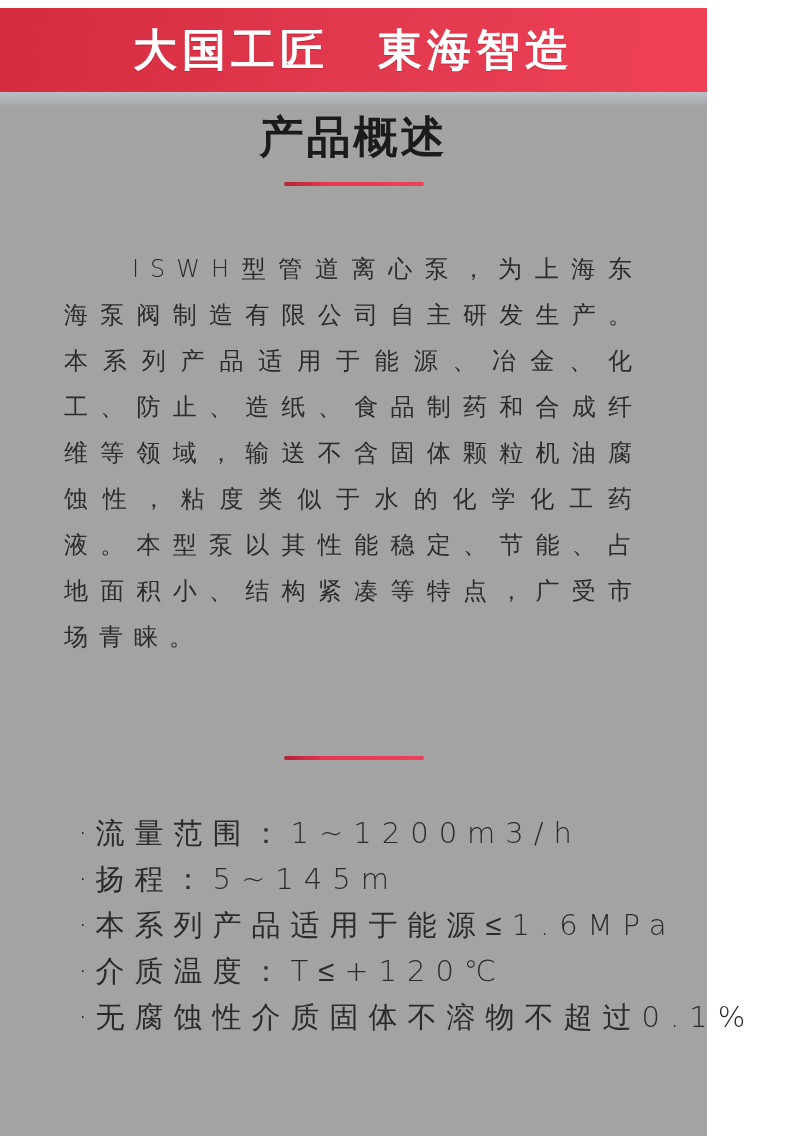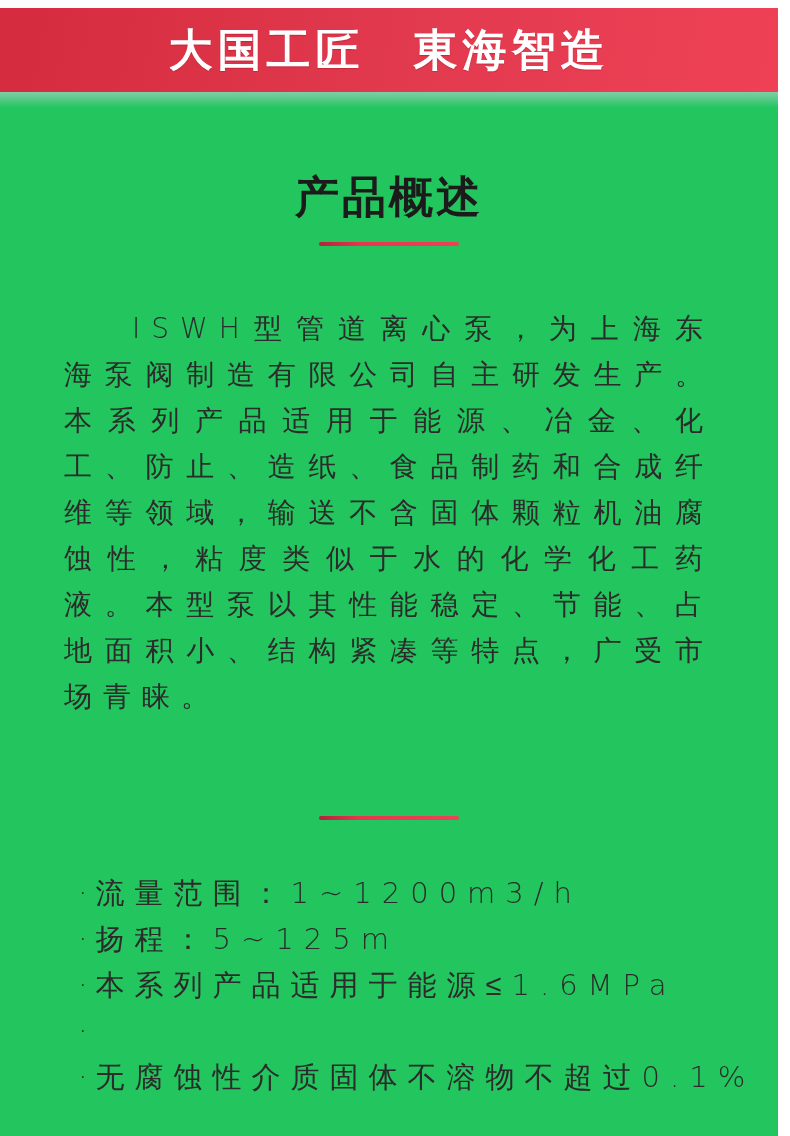--- a/index.html
+++ b/index.html
@@ -15,9 +15,9 @@
       overflow: hidden;
     }
     .page {
-      width: 778px;
+      width: 707px;
       height: 1136px;
-      background: #22c55e;
+      background: #a3a3a3;
     }
     
     .banner-topgap {

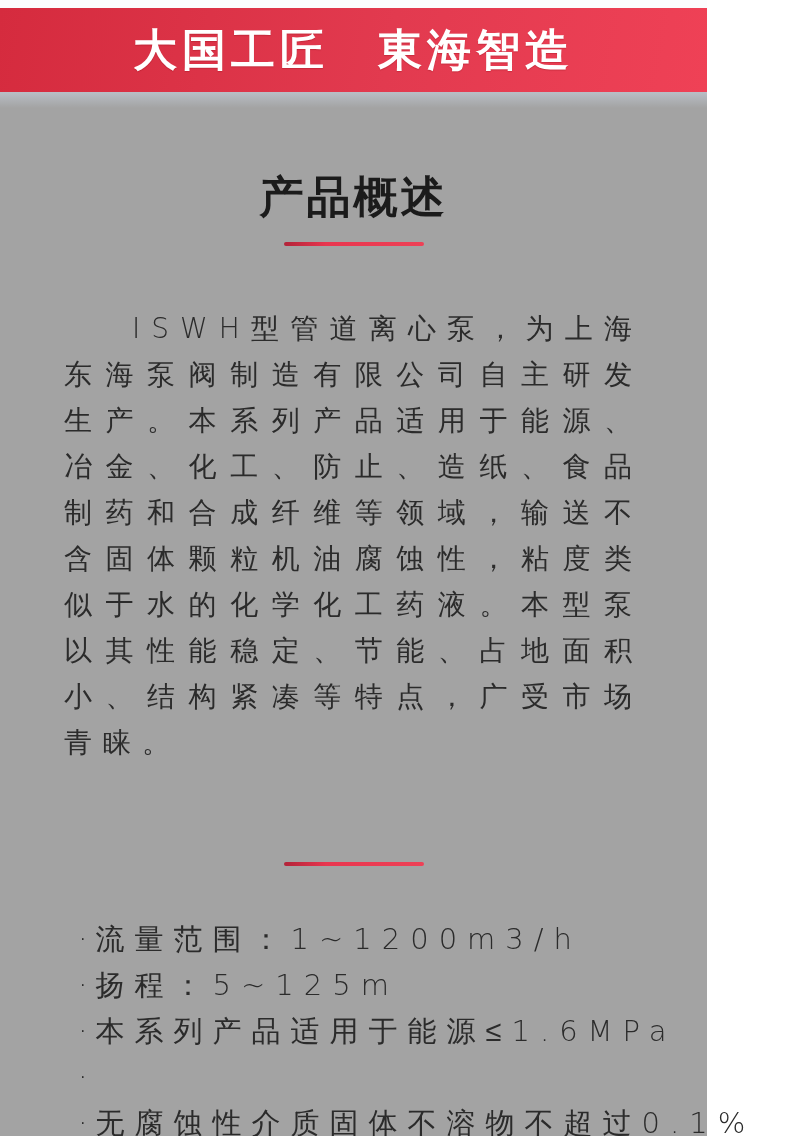--- a/index.html
+++ b/index.html
@@ -50,7 +50,7 @@
     .sec-title-wrap {
       text-align: center;
     }
-    .sec-title-wrap.first { margin-top: 60px; }
+    .sec-title-wrap.first { }
     .sec-title-wrap.second { margin-top: 96px; }
     .sec-title {
       margin: 0;

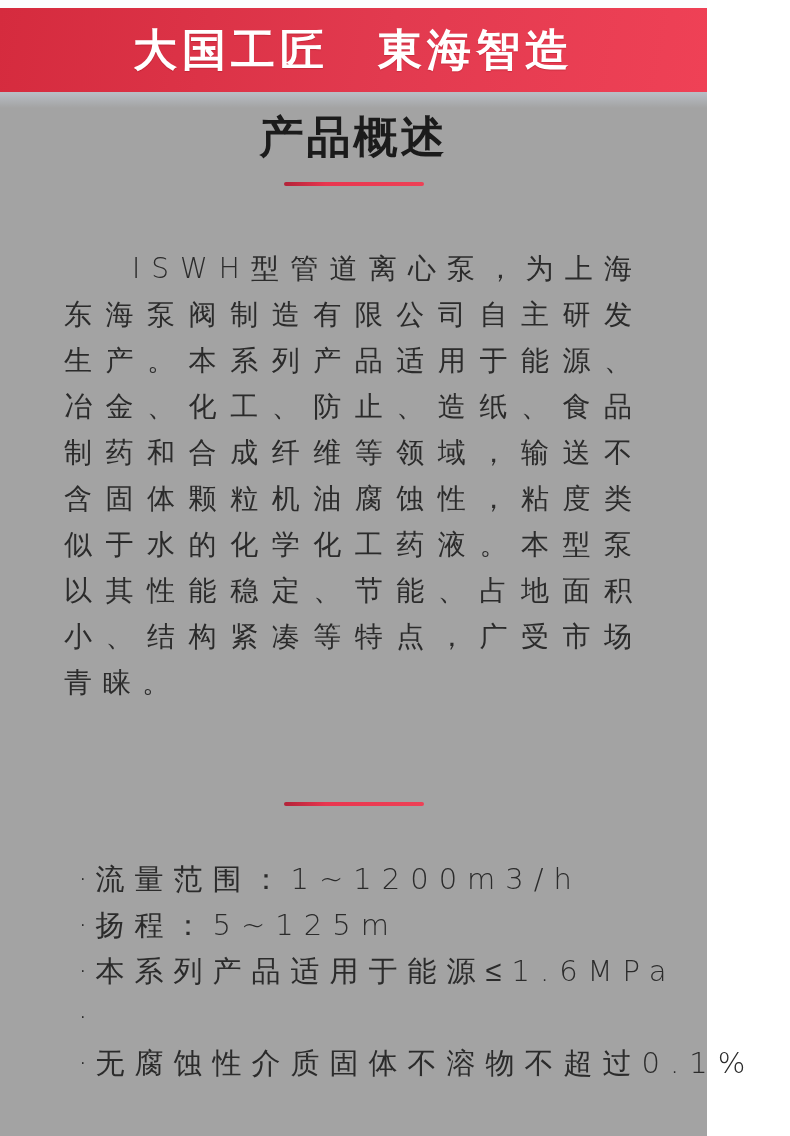--- a/index.html
+++ b/index.html
@@ -71,7 +71,7 @@
     
     .para {
       margin: 60px 64px 0 64px;
-      font-size: 28px;
+      font-size: 24px;
       line-height: 46px;
       letter-spacing: 11px;
       text-align: justify;

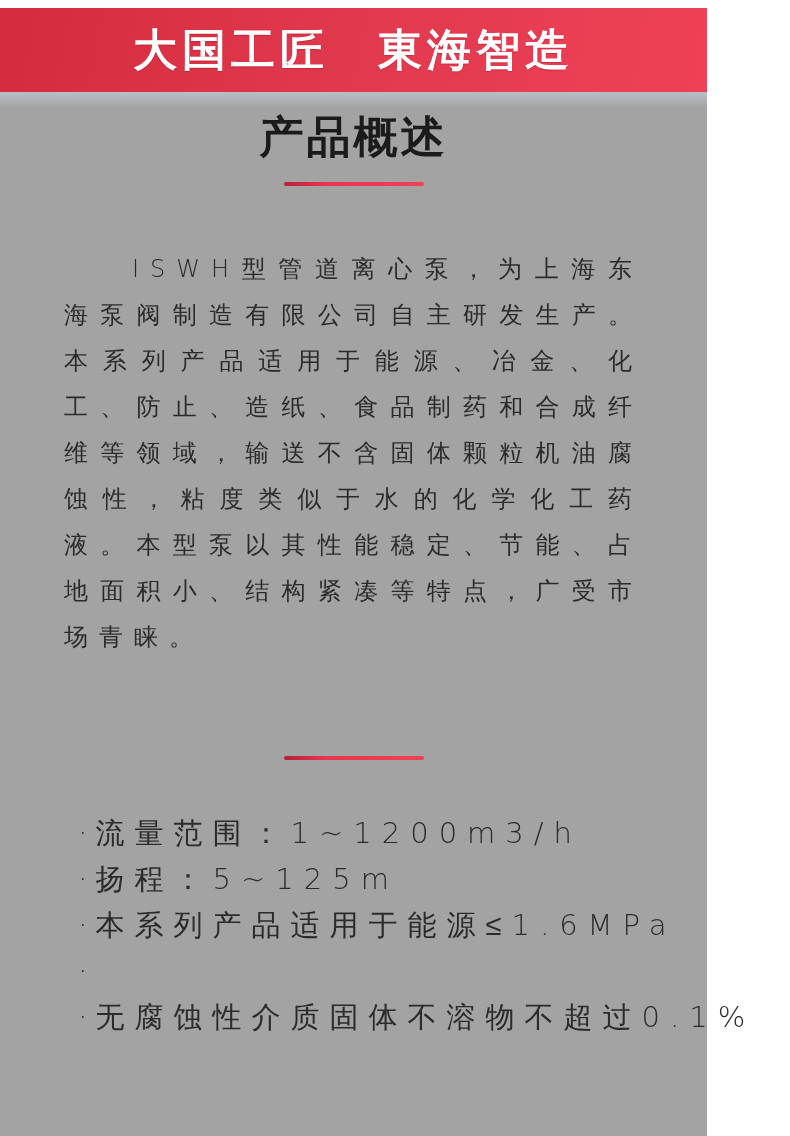--- a/index.html
+++ b/index.html
@@ -136,7 +136,7 @@
       </li>
       <li>
         <span class="bullet-dot">·</span>
-        <span>扬程：5~125m</span>
+        <span>扬程：5~145m</span>
       </li>
       <li>
         <span class="bullet-dot">·</span>

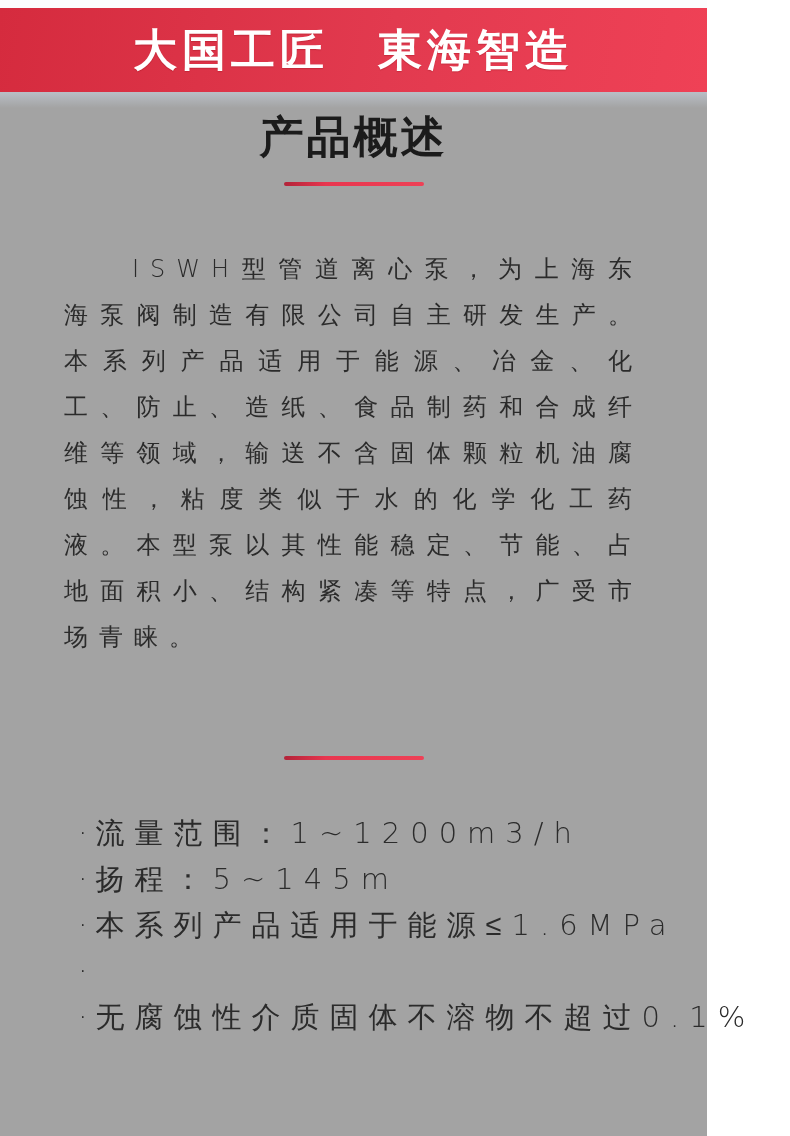--- a/index.html
+++ b/index.html
@@ -144,6 +144,7 @@
       </li>
       <li>
         <span class="bullet-dot">·</span>
+        <span>介质温度：T≤+120℃</span>
       </li>
       <li>
         <span class="bullet-dot">·</span>

